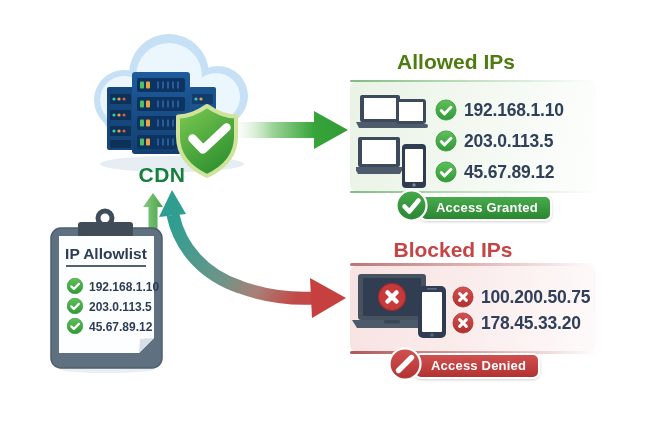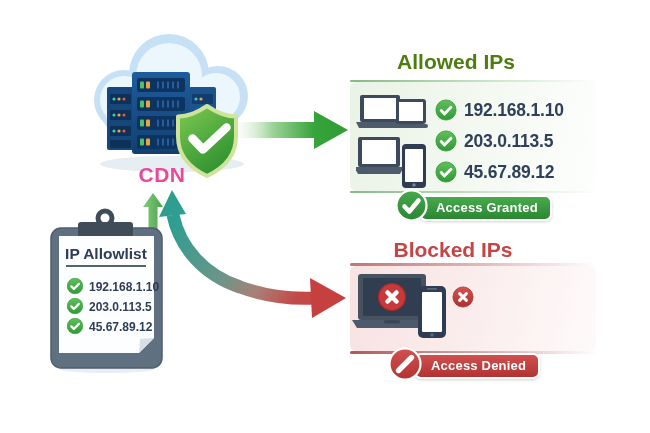--- a/index.html
+++ b/index.html
@@ -10,7 +10,7 @@
   .abs{position:absolute;}
   
   .cdn-label{left:116px;top:163px;width:92px;text-align:center;
-    font-size:21px;font-weight:800;color:#ec4899;letter-spacing:.5px;}
+    font-size:21px;font-weight:800;color:#15803d;letter-spacing:.5px;}
   .section-title{width:212px;text-align:center;font-size:21px;font-weight:800;}
   .title-allowed{left:350px;top:50px;color:#4d7c0f;}
   .title-blocked{left:347px;top:238px;color:#c64444;}

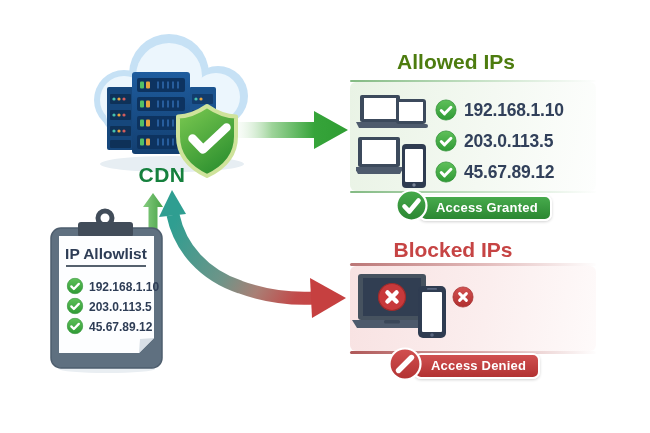--- a/index.html
+++ b/index.html
@@ -287,6 +287,7 @@
     <svg width="22" height="22">
         <use href="#sym-x"></use>
       </svg>
+    <span class="ip-text">100.200.50.75</span>
   </div>
 
   <div class="abs badge" style="left:388px;top:347px;width:160px">

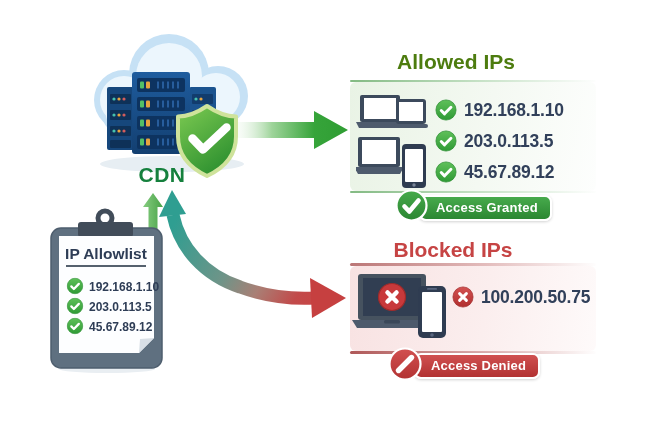--- a/index.html
+++ b/index.html
@@ -289,6 +289,12 @@
       </svg>
     <span class="ip-text">100.200.50.75</span>
   </div>
+  <div class="abs row" style="left:452px;top:312px">
+    <svg width="22" height="22">
+        <use href="#sym-x"></use>
+      </svg>
+    <span class="ip-text">178.45.33.20</span>
+  </div>
 
   <div class="abs badge" style="left:388px;top:347px;width:160px">
     <div class="pill red">

